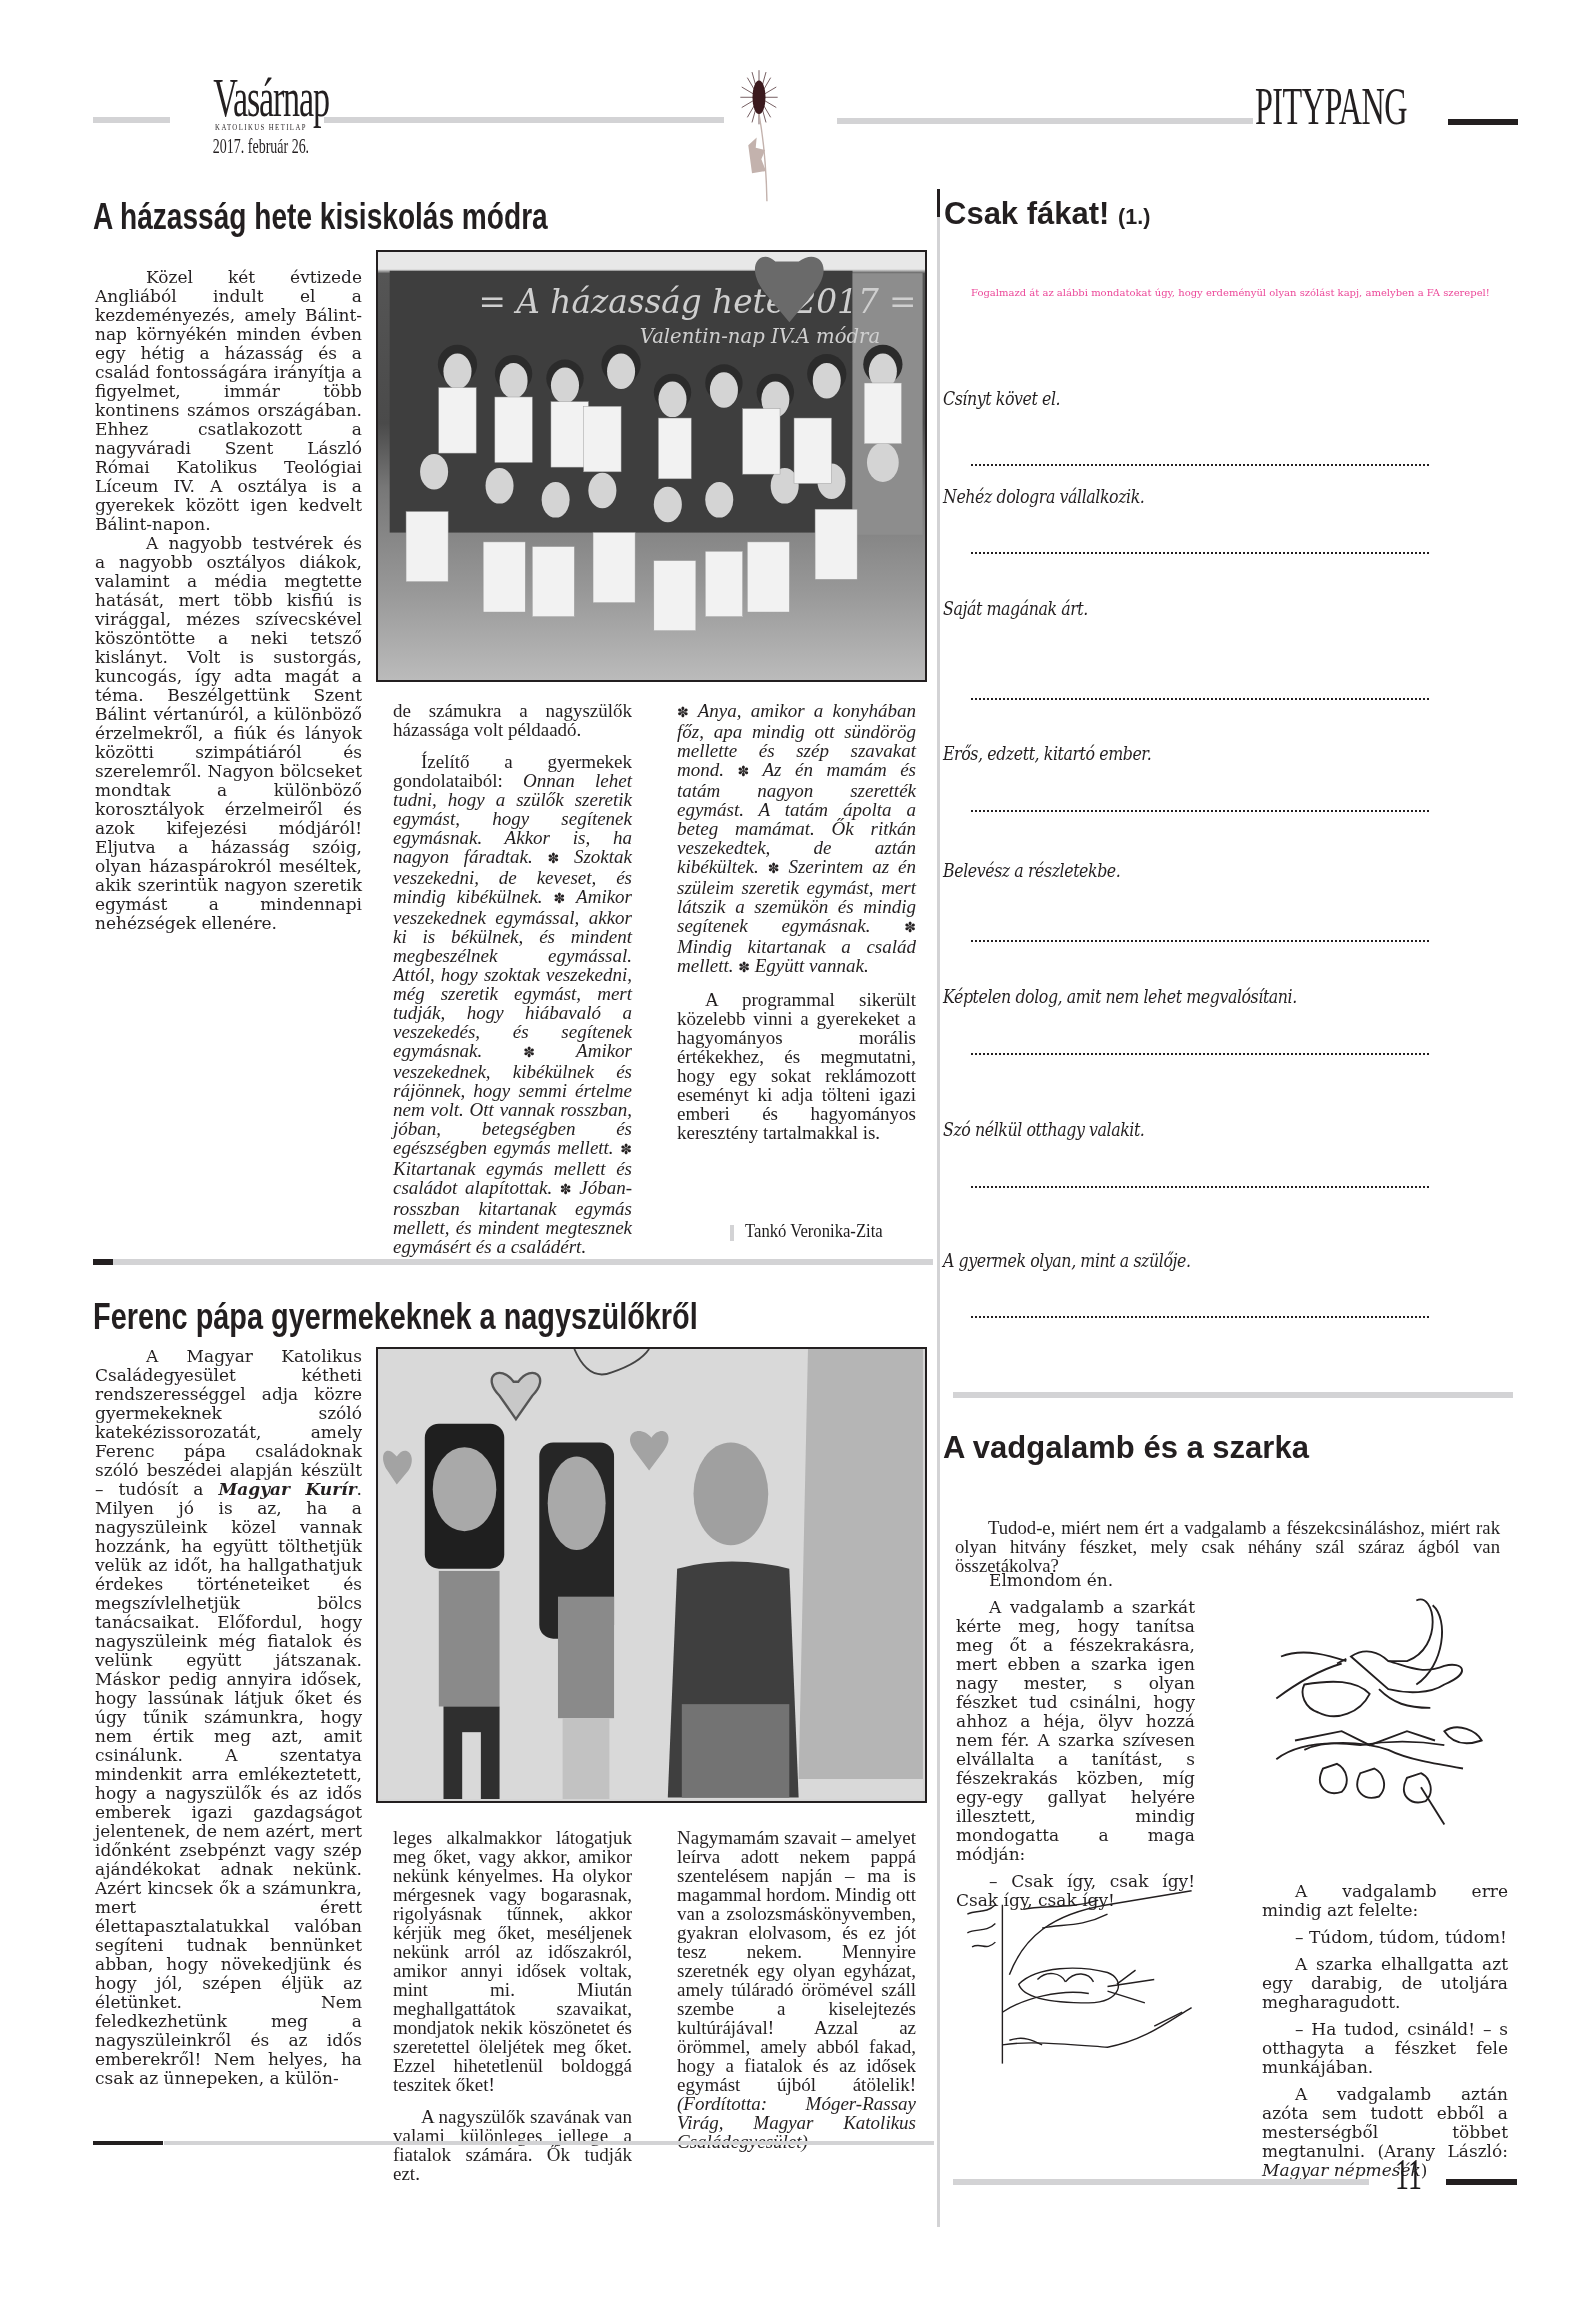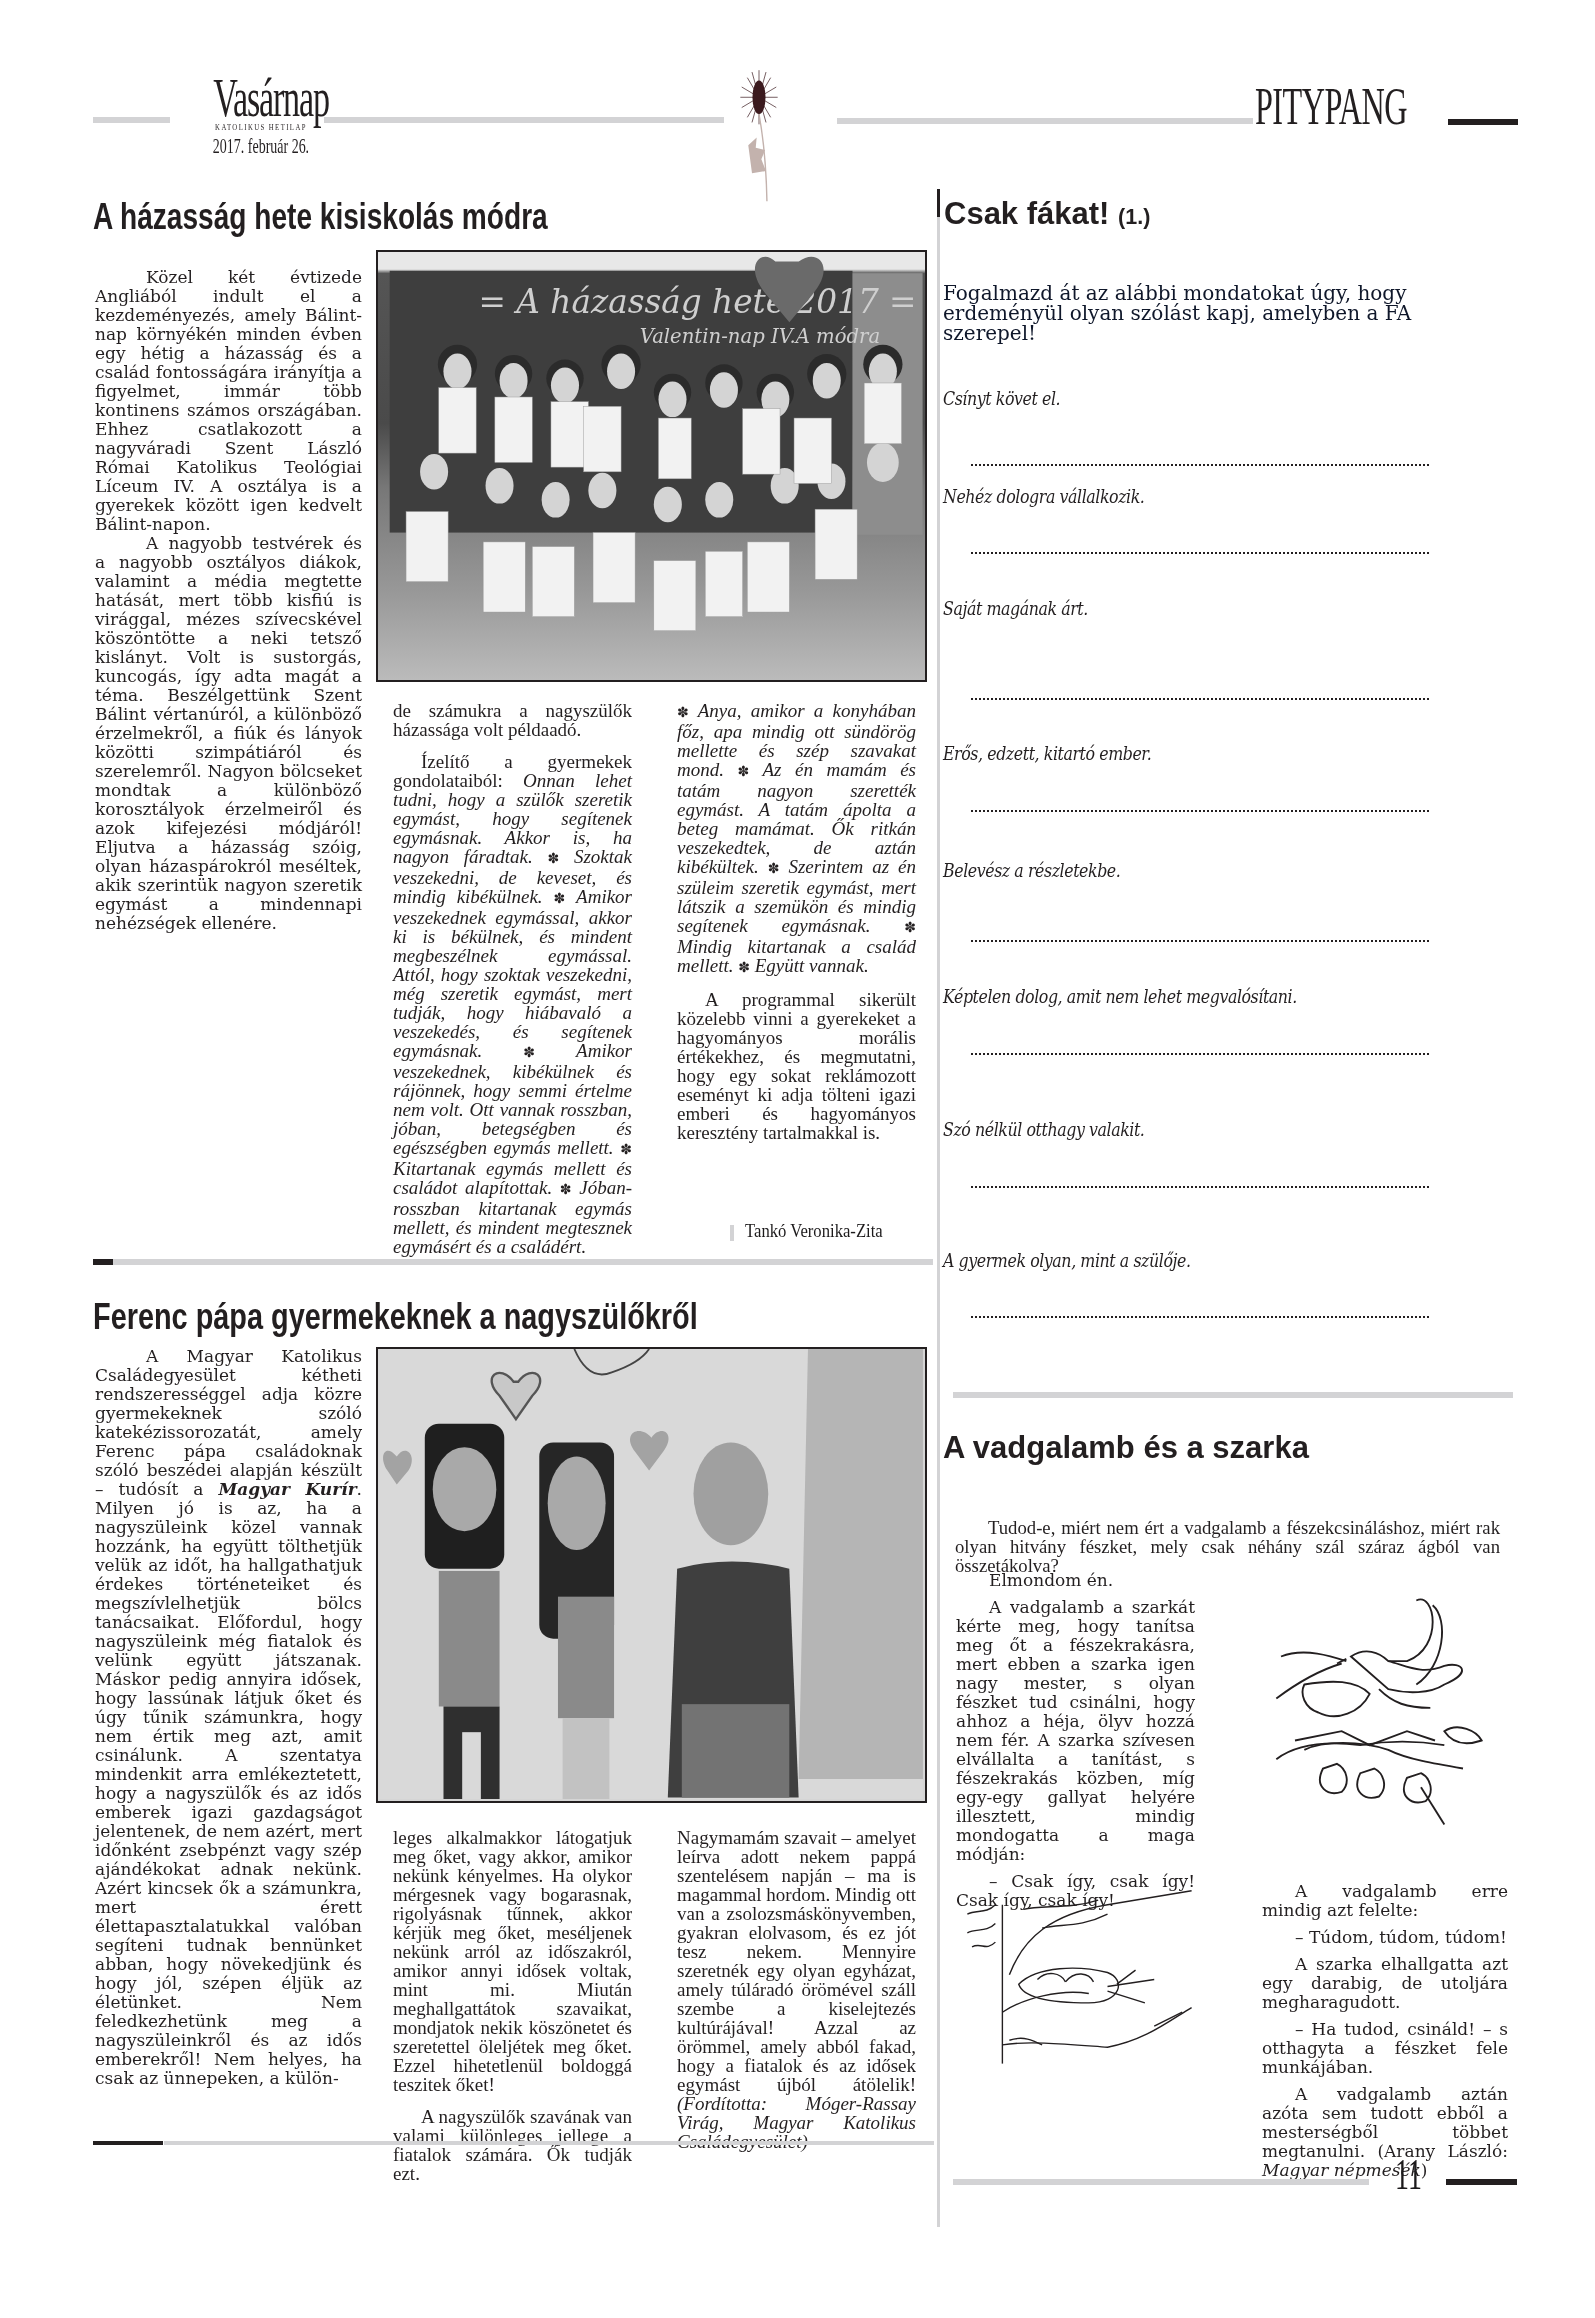--- a/index.html
+++ b/index.html
@@ -38,7 +38,7 @@
   .flower { font-style: normal; font-size: 14px; }
 
   
-  .exercise-intro { font-family: "DejaVu Serif", serif; font-size: 20px; line-height: 20px; color:#0f172a; }
+  .exercise-intro { font-family: "DejaVu Serif", serif; font-size: 10px; line-height: 20px; color:#ec4899;margin-left:28px; }
   .exercise-sentence { font-family: "DejaVu Serif", serif; font-style: italic; font-size: 18px;
                        letter-spacing: -0.5px; color:#231f20; transform: scaleX(0.88); transform-origin: left; white-space: nowrap;}
   .dots { border-bottom: 2.3px dotted #231f20; height: 0; }

